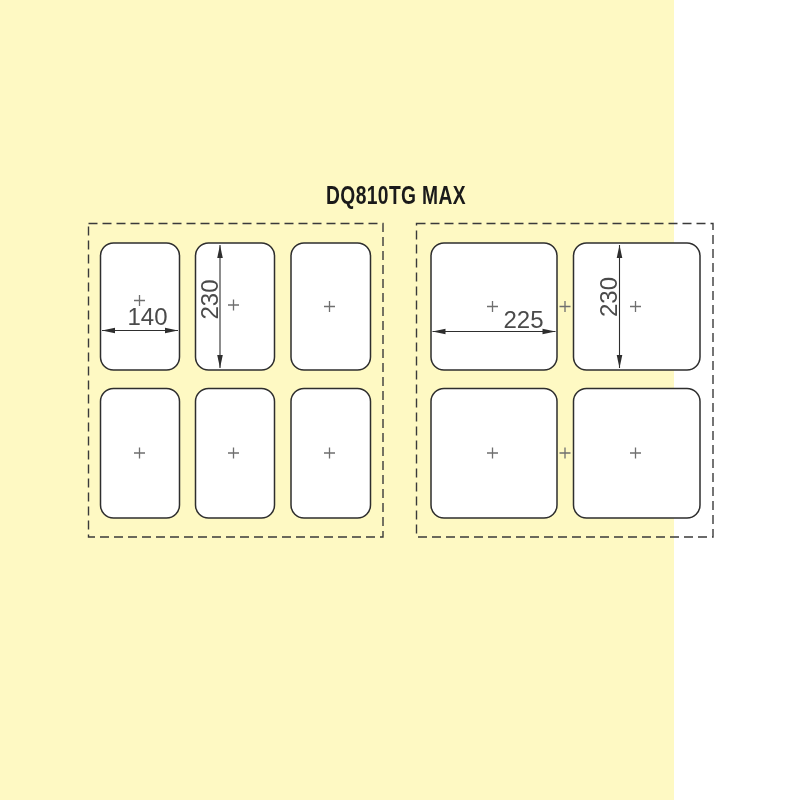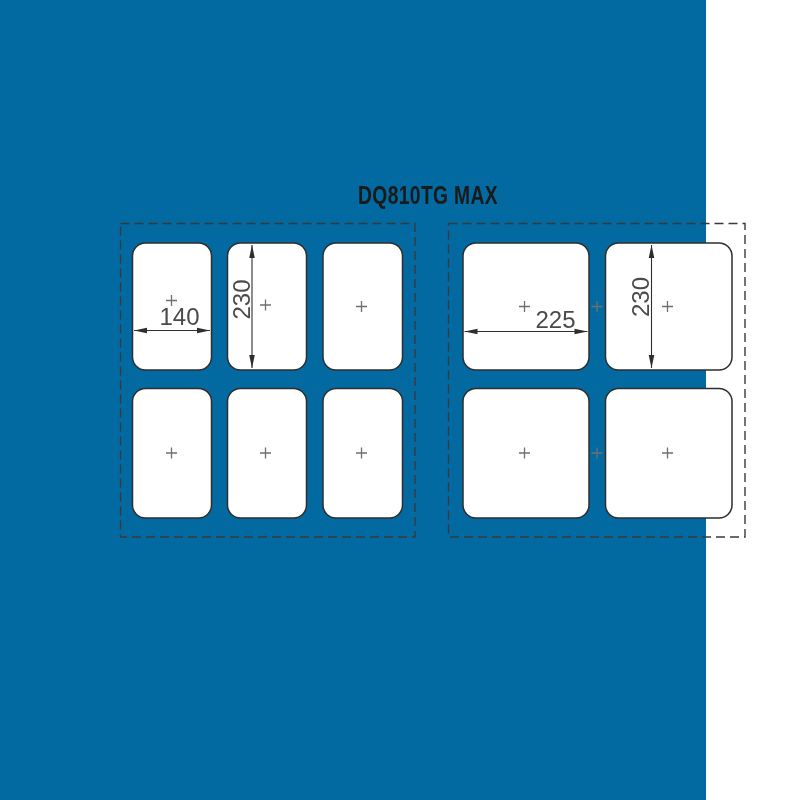--- a/index.html
+++ b/index.html
@@ -14,8 +14,7 @@
     position: relative;
     width: 674px;
     height: 800px;
-    background: #0369a1;
-    padding-left: 32px;
+    background: #fef9c3;
   }
   svg { display: block; }
   .outline {

